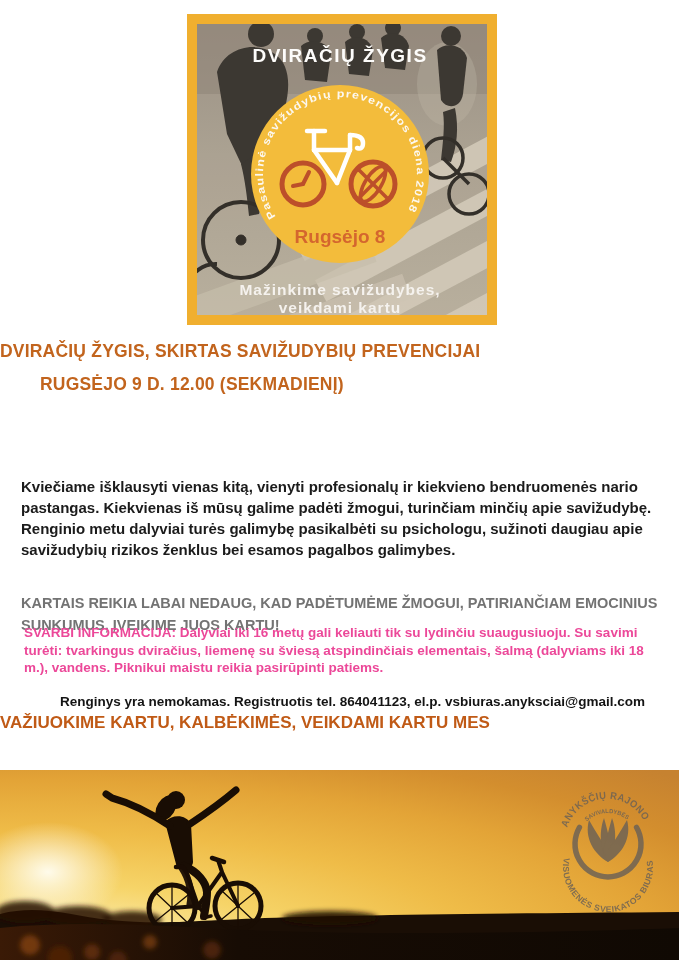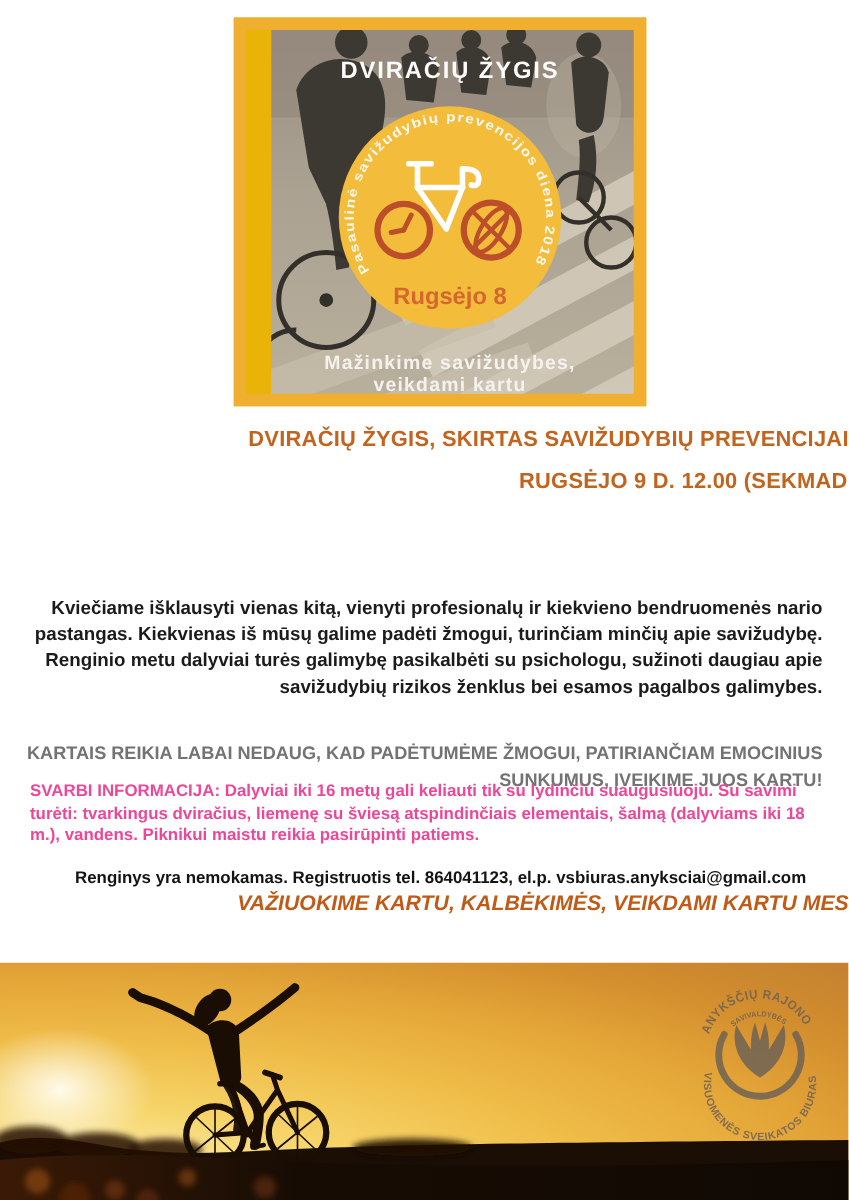--- a/index.html
+++ b/index.html
@@ -6,7 +6,7 @@
   .page{position:relative;width:679px;height:960px;background:#ffffff;overflow:hidden;
         font-family:"Liberation Sans",sans-serif;}
   .card{position:absolute;left:187px;top:14px;width:290px;height:291px;
-        border:10px solid #f0af2f;background:#eab308;padding-left:20px;}
+        border:10px solid #f0af2f;background:#a16207;}
   .card svg{display:block;}
   .tx{position:absolute;left:0;width:679px;text-align:right;font-weight:bold;}
   .h1{top:341px;font-size:17.5px;color:#c2641d;letter-spacing:.2px;}

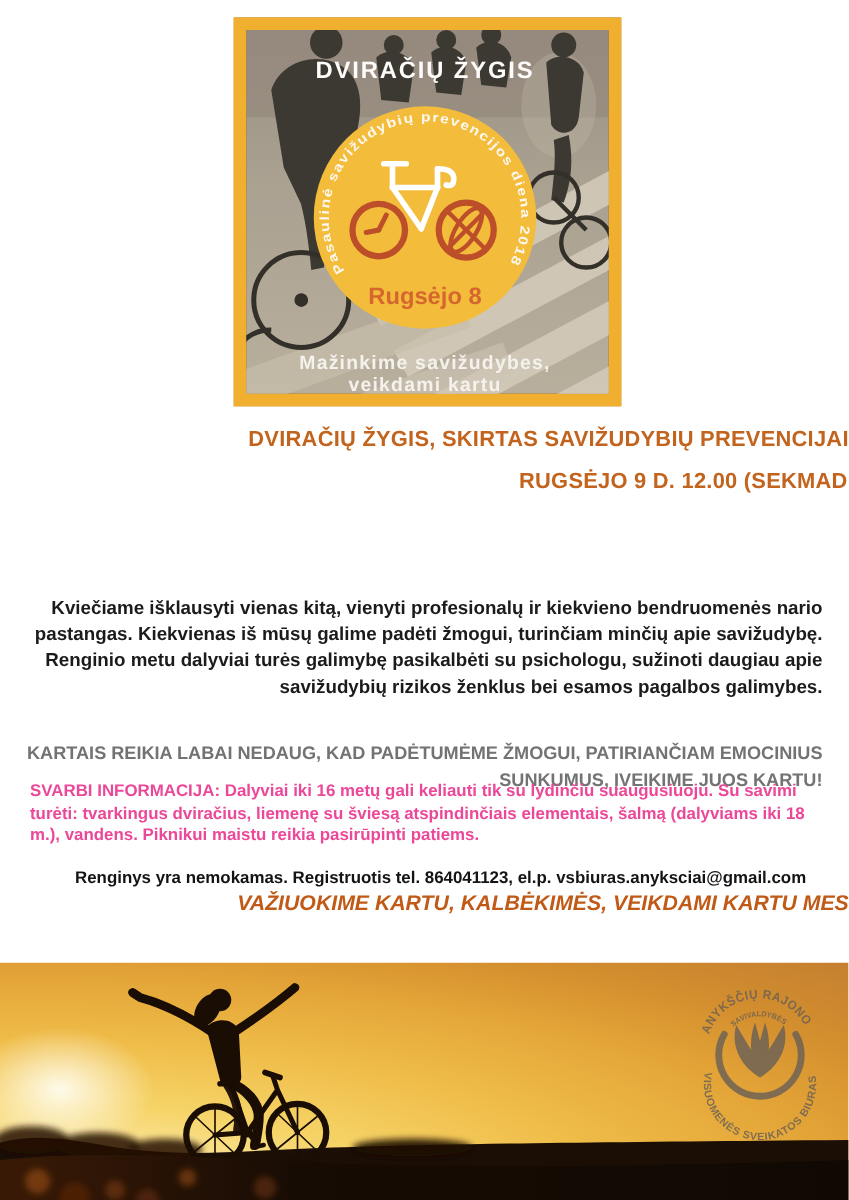--- a/index.html
+++ b/index.html
@@ -8,7 +8,7 @@
   .card{position:absolute;left:187px;top:14px;width:290px;height:291px;
         border:10px solid #f0af2f;background:#a16207;}
   .card svg{display:block;}
-  .tx{position:absolute;left:0;width:679px;text-align:right;font-weight:bold;}
+  .tx{position:absolute;left:0;width:679px;text-align:left;font-weight:bold;}
   .h1{top:341px;font-size:17.5px;color:#c2641d;letter-spacing:.2px;}
   .h2{top:374px;font-size:17.5px;color:#c2641d;letter-spacing:.2px;margin-left:40px;}
   .route{top:410px;font-size:14px;line-height:19px;color:#c2641d;}

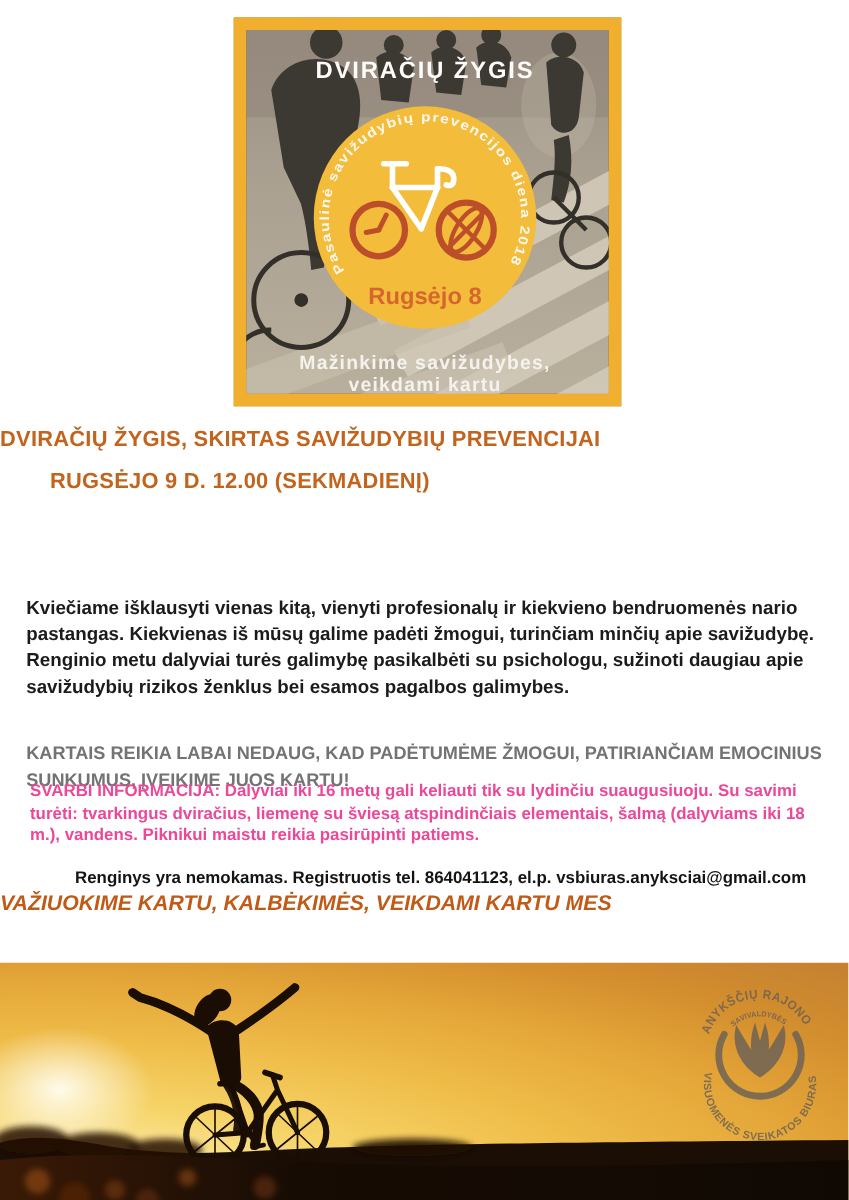--- a/index.html
+++ b/index.html
@@ -17,7 +17,7 @@
   .svarbi{top:624px;left:24px;width:633px;font-size:13.5px;line-height:17.5px;
           color:#ec4899;text-align:left;}
   .renginys{top:694px;left:24px;width:633px;font-size:13.5px;color:#141414;text-align:left;margin-left:36px;}
-  .closing{top:708px;font-size:17px;line-height:29px;color:#c05a16;font-style:italic;}
+  .closing{top:708px;font-size:17px;line-height:29px;color:#c05a16;}
   .photo{position:absolute;left:0;top:770px;width:679px;height:190px;}
   .photo svg{display:block;}
 </style>

